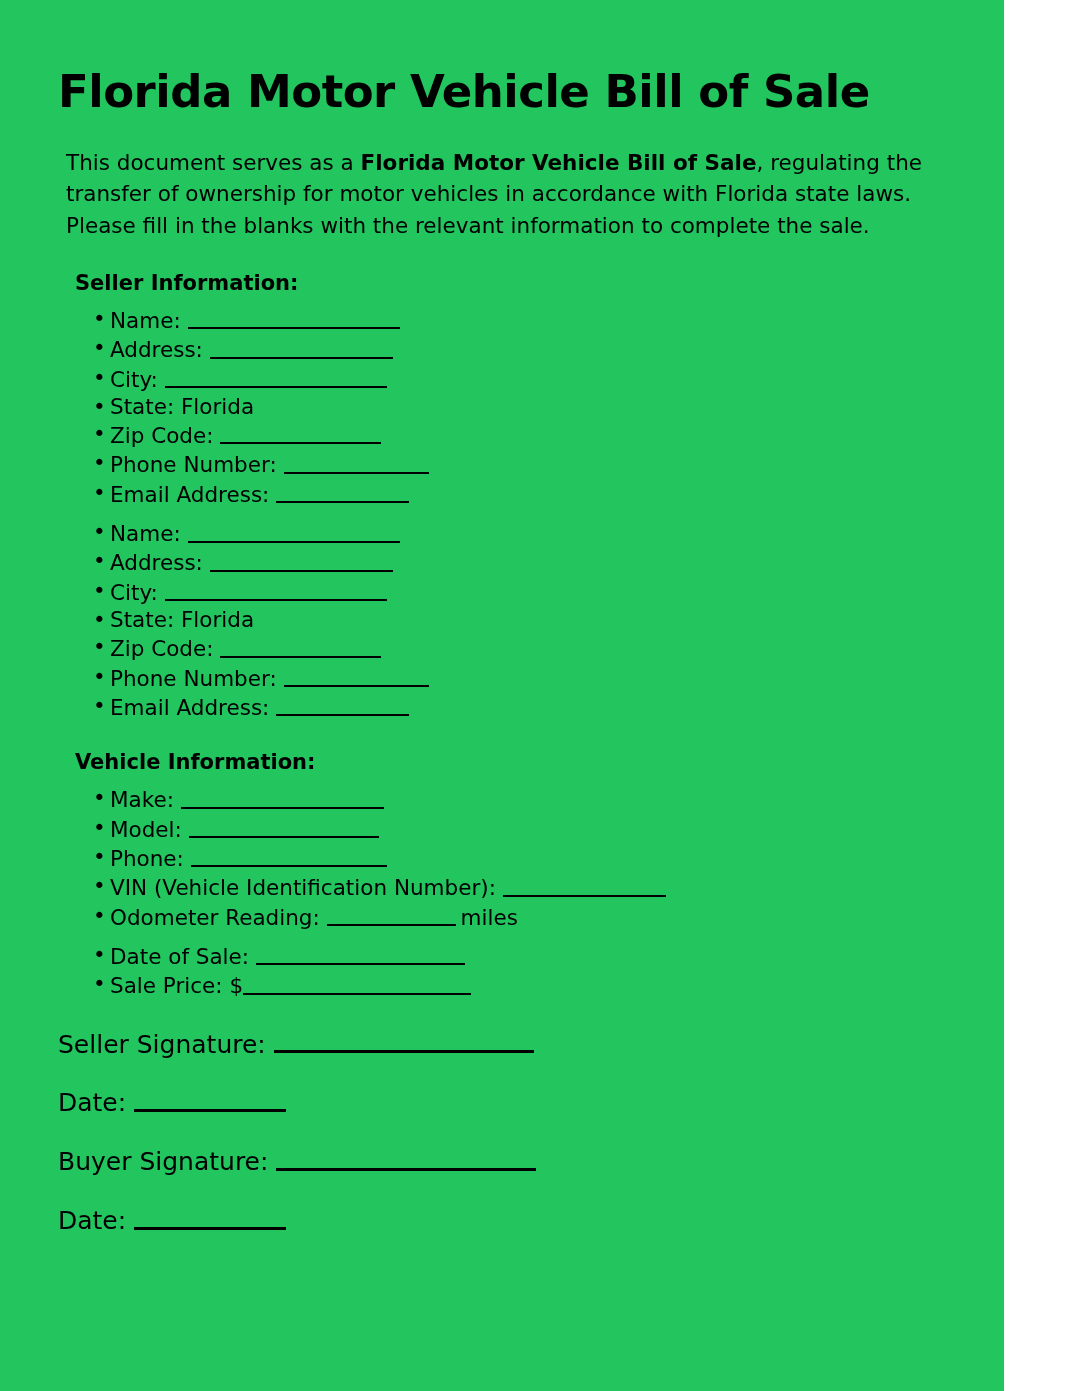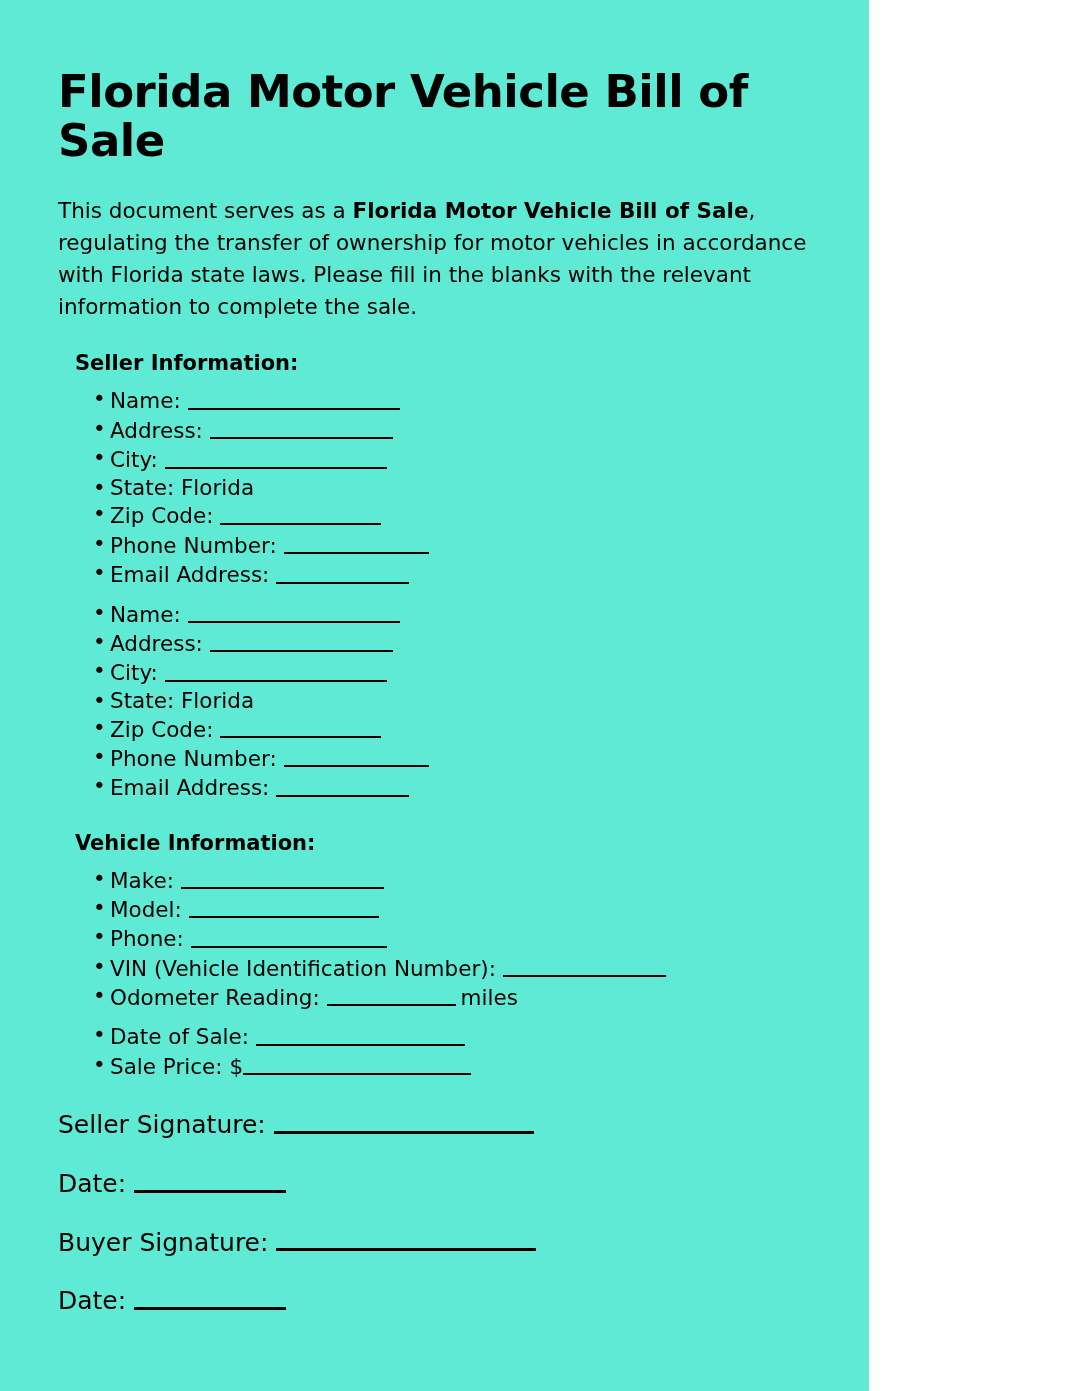--- a/index.html
+++ b/index.html
@@ -17,11 +17,11 @@
   }
   .page {
     position: relative;
-    width: 869px;
+    width: 1004px;
     min-height: 1391px;
     box-sizing: border-box;
     padding: 58px 59px 0 58px;
-    background: #5eead4;
+    background: #22c55e;
   }
   .doc-title {
     font-size: 45px;

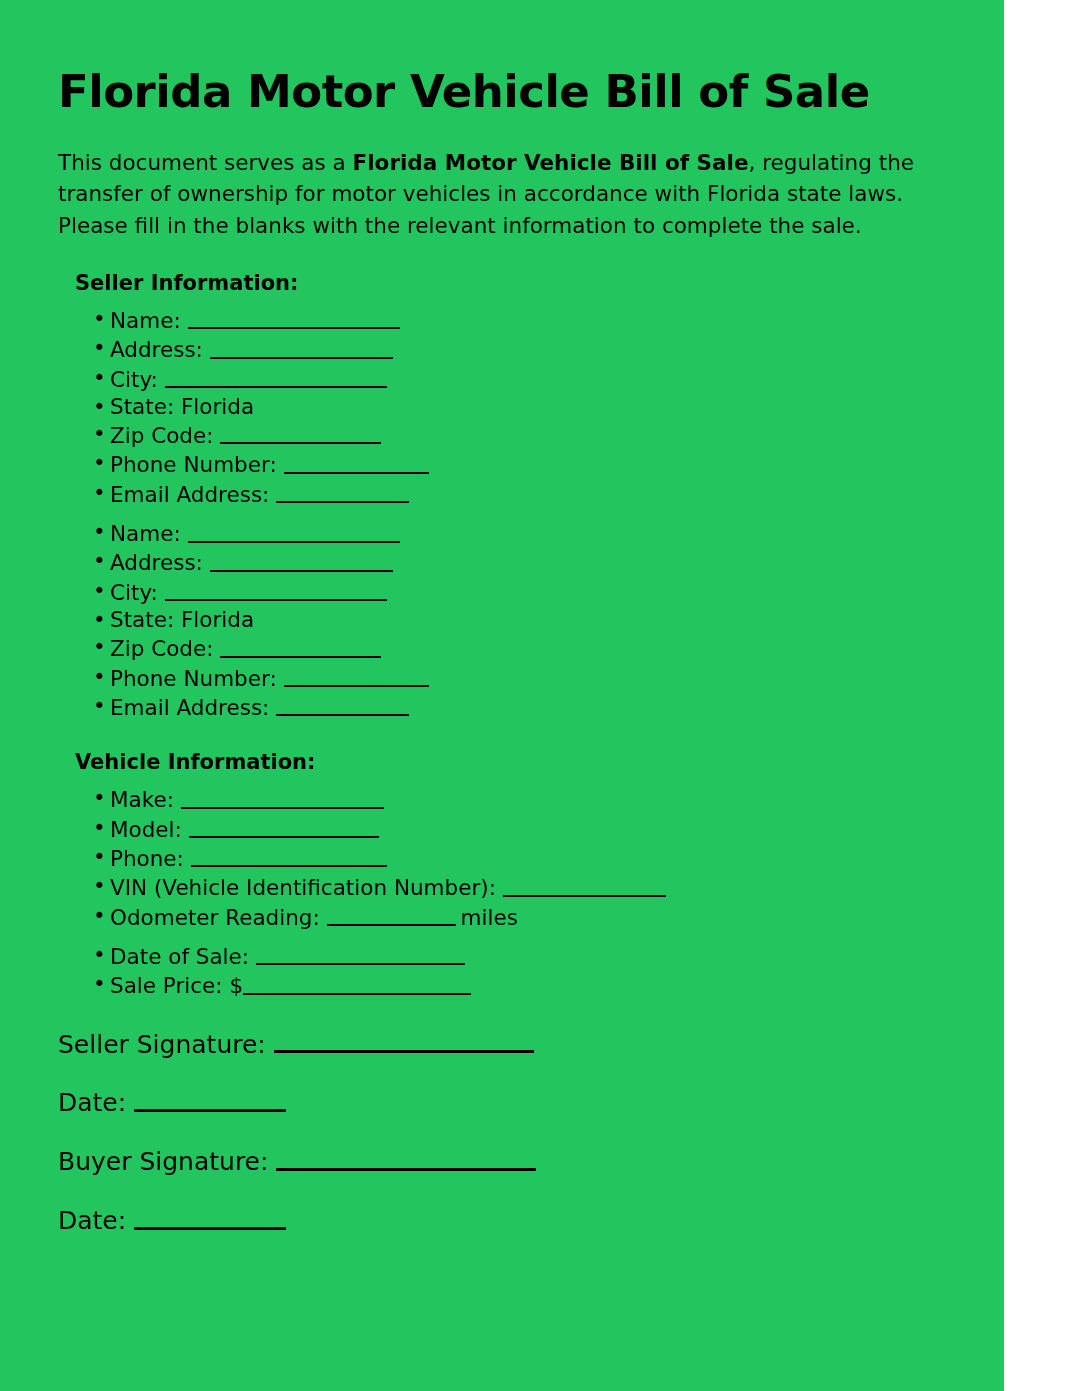--- a/index.html
+++ b/index.html
@@ -33,7 +33,7 @@
   .intro {
     font-size: 21.5px;
     line-height: 1.48;
-    margin: 30px 0 0 0;
+    margin: 30px 0 0 8px;
     max-width: 962px;
   }
   .intro b { font-weight: bold; }

